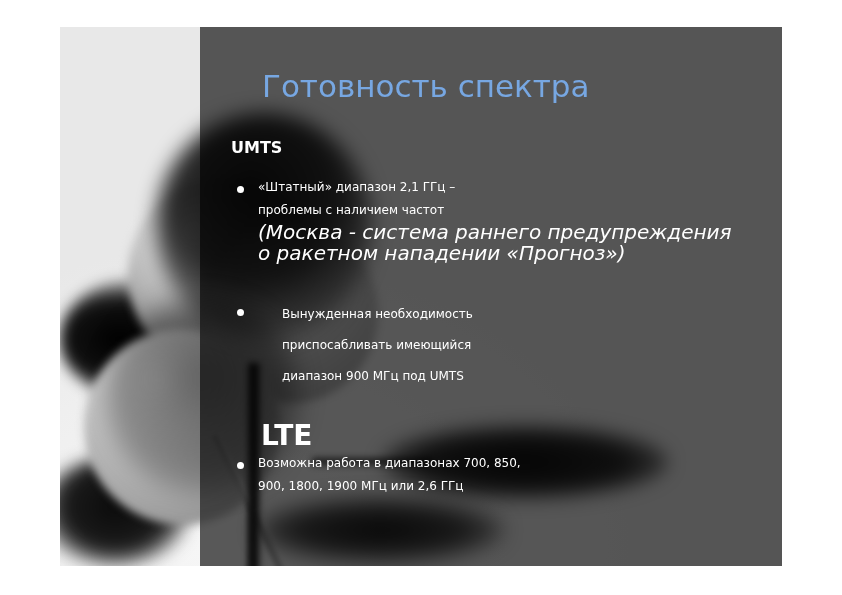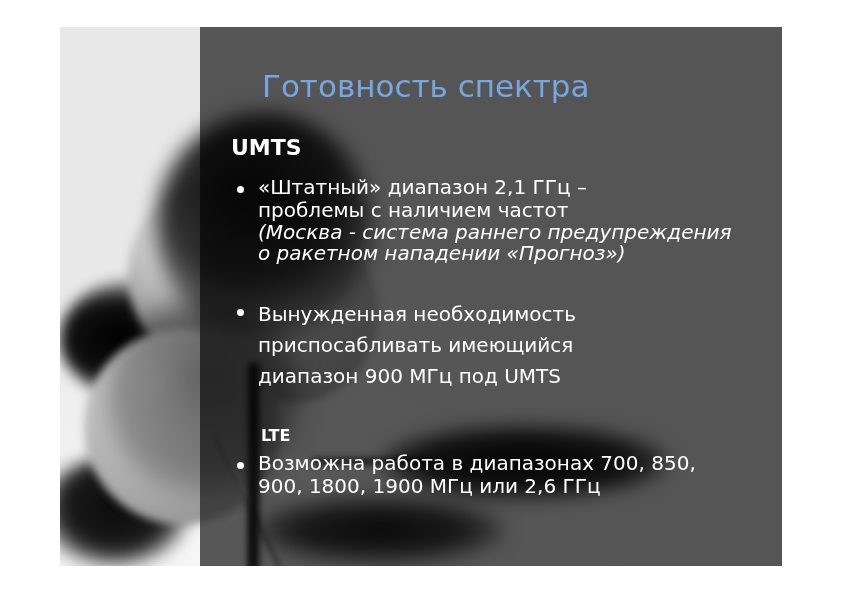--- a/index.html
+++ b/index.html
@@ -178,7 +178,7 @@
 
   .section-head {
     position: absolute;
-    font-size: 22px;
+    font-size: 16px;
     font-weight: bold;
     color: #ffffff;
     line-height: 26px;

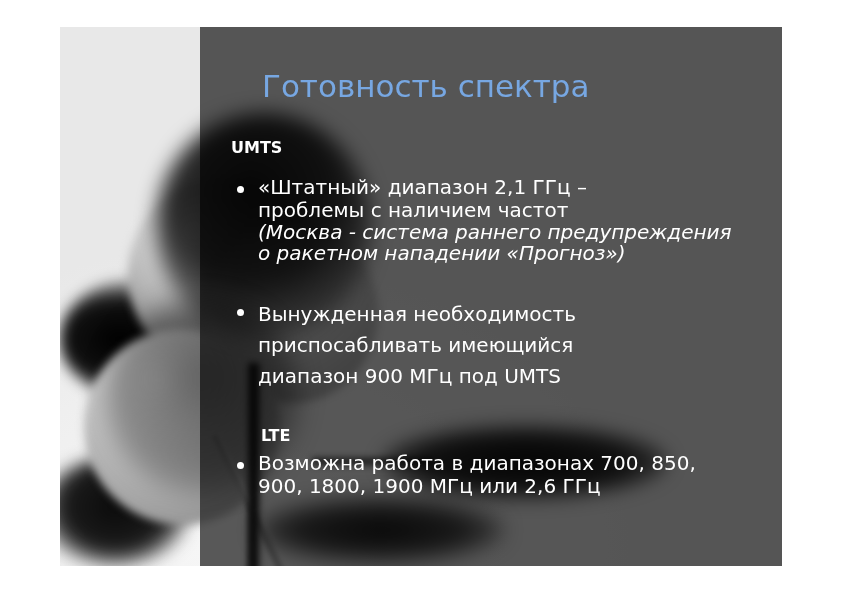--- a/index.html
+++ b/index.html
@@ -205,7 +205,7 @@
     color: #ffffff;
   }
   .b-main {
-    font-size: 20px;
+    font-size: 12px;
     line-height: 23px;
     white-space: pre-line;
   }

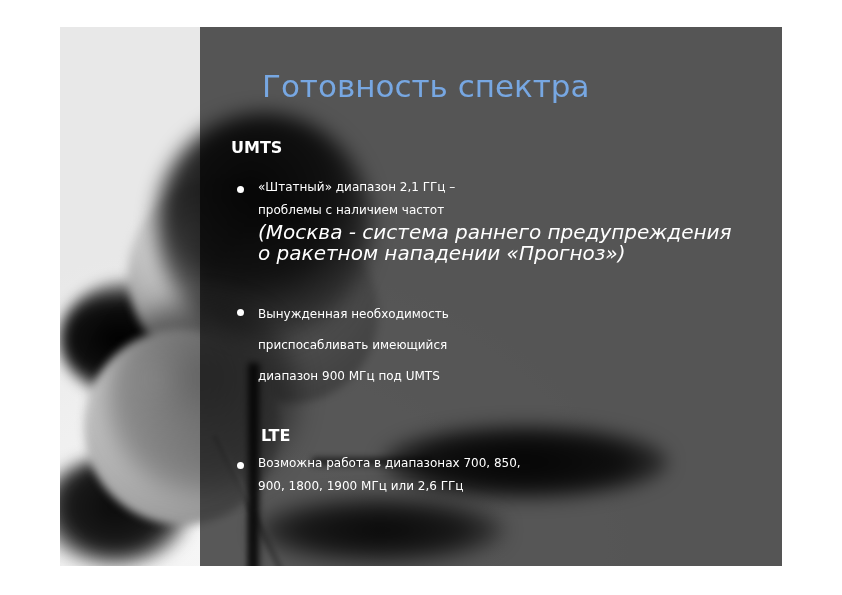--- a/index.html
+++ b/index.html
@@ -219,7 +219,7 @@
   
   #bullet-1 { left: 237px; top: 176px; width: 560px; }
   
-  #bullet-2 { left: 237px; top: 299px; width: 500px; }
+  #bullet-2 { left: 237px; top: 299px; width: 500px; gap: 24px; }
   #bullet-2 .b-main { line-height: 31px; }
   
   #bullet-3 { left: 237px; top: 452px; width: 520px; }

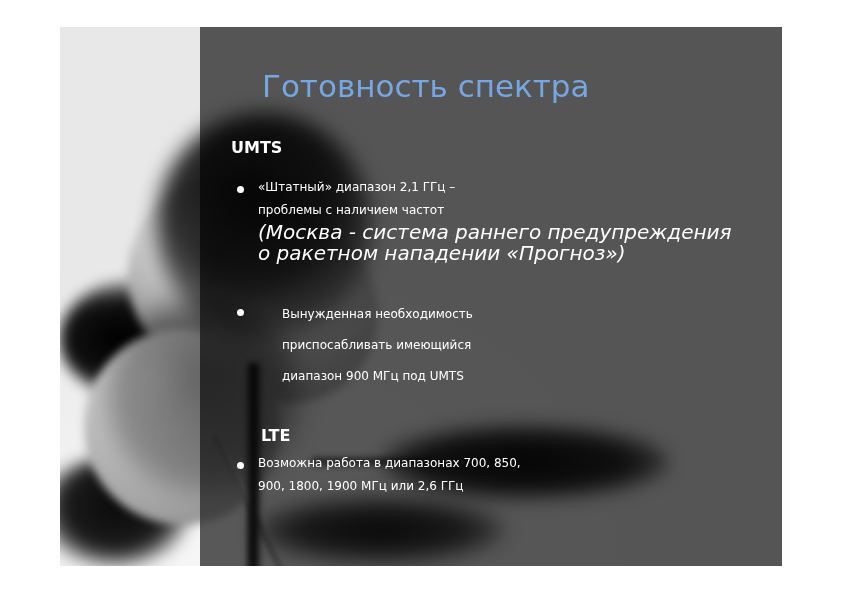--- a/index.html
+++ b/index.html
@@ -185,7 +185,7 @@
     white-space: nowrap;
   }
   #head-umts { left: 231px; top: 135px; }
-  #head-lte  { left: 261px; top: 423px; font-size: 16px; }
+  #head-lte  { left: 261px; top: 423px; font-size: 28px; }
 
   .bullet-row {
     position: absolute;

